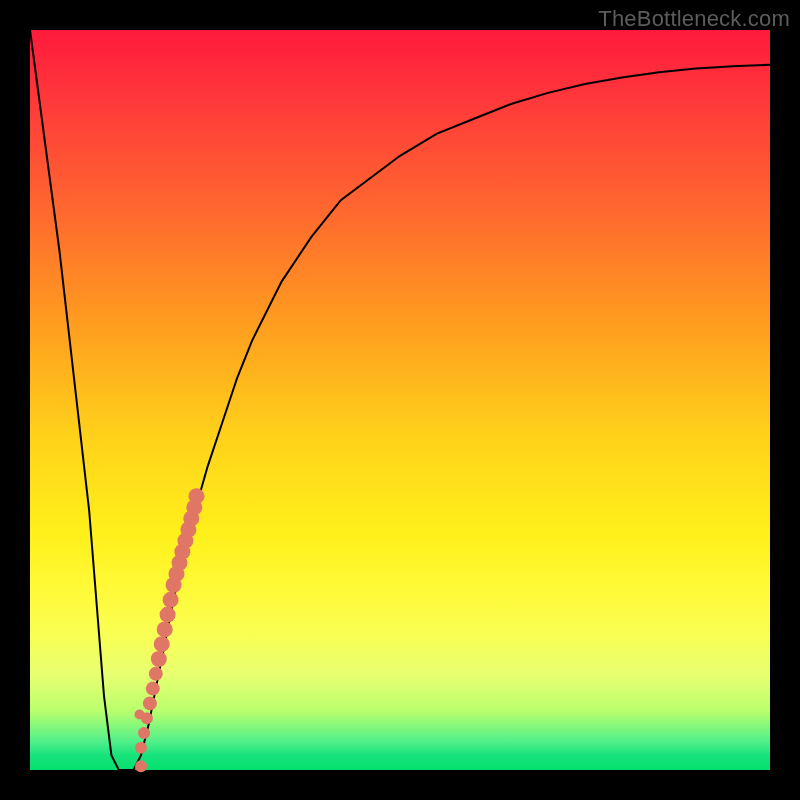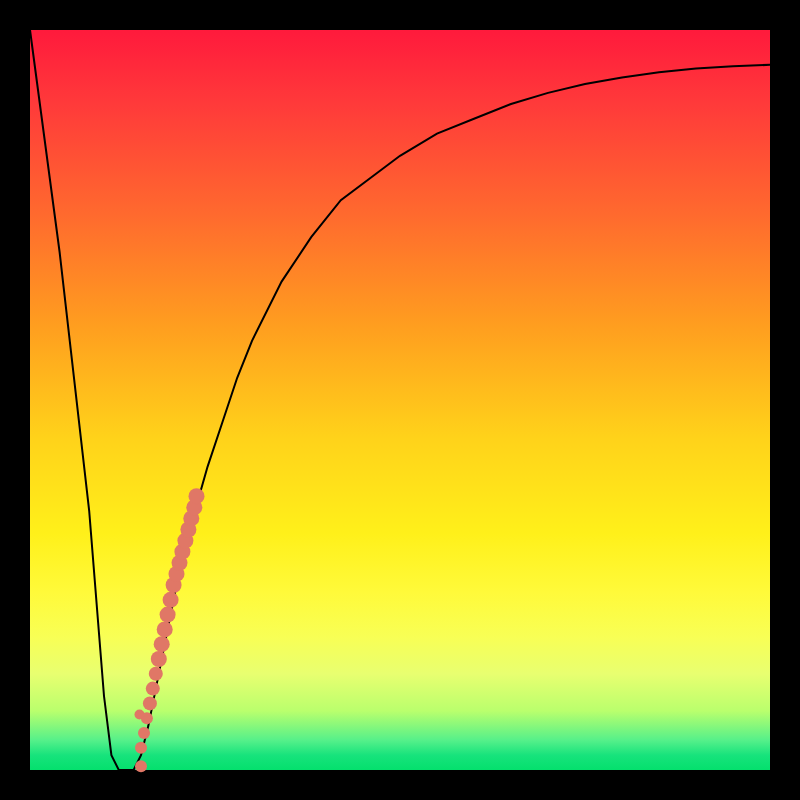--- a/index.html
+++ b/index.html
@@ -76,6 +76,7 @@
 <div class="frame">
   <div class="plot"></div>
 
+  <div class="watermark">TheBottleneck.com</div>
 
   <svg class="overlay" viewBox="0 0 740 740">
     <path class="curve" d="M0.0 0.0 L29.6 222.0 L59.2 481.0 L74.0 666.0 L81.4 725.2 L88.8 740.0 L96.2 740.0 L103.6 740.0 L111.0 725.2 L118.4 695.6 L133.2 621.6 L148.0 547.6 L162.8 488.4 L177.6 436.6 L192.4 392.2 L207.2 347.8 L222.0 310.8 L251.6 251.6 L281.2 207.2 L310.8 170.2 L340.4 148.0 L370.0 125.8 L407.0 103.6 L444.0 88.8 L481.0 74.0 L518.0 62.9 L555.0 54.0 L592.0 47.4 L629.0 42.2 L666.0 38.5 L703.0 36.3 L740.0 34.8"></path>

